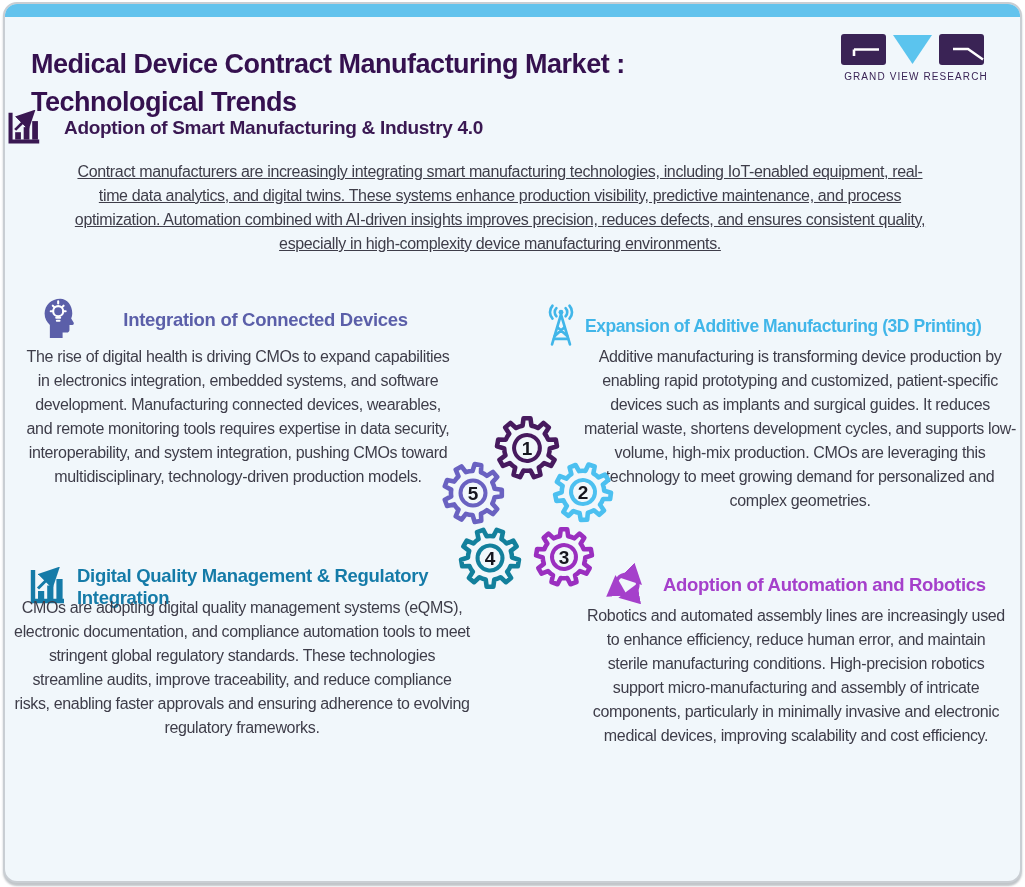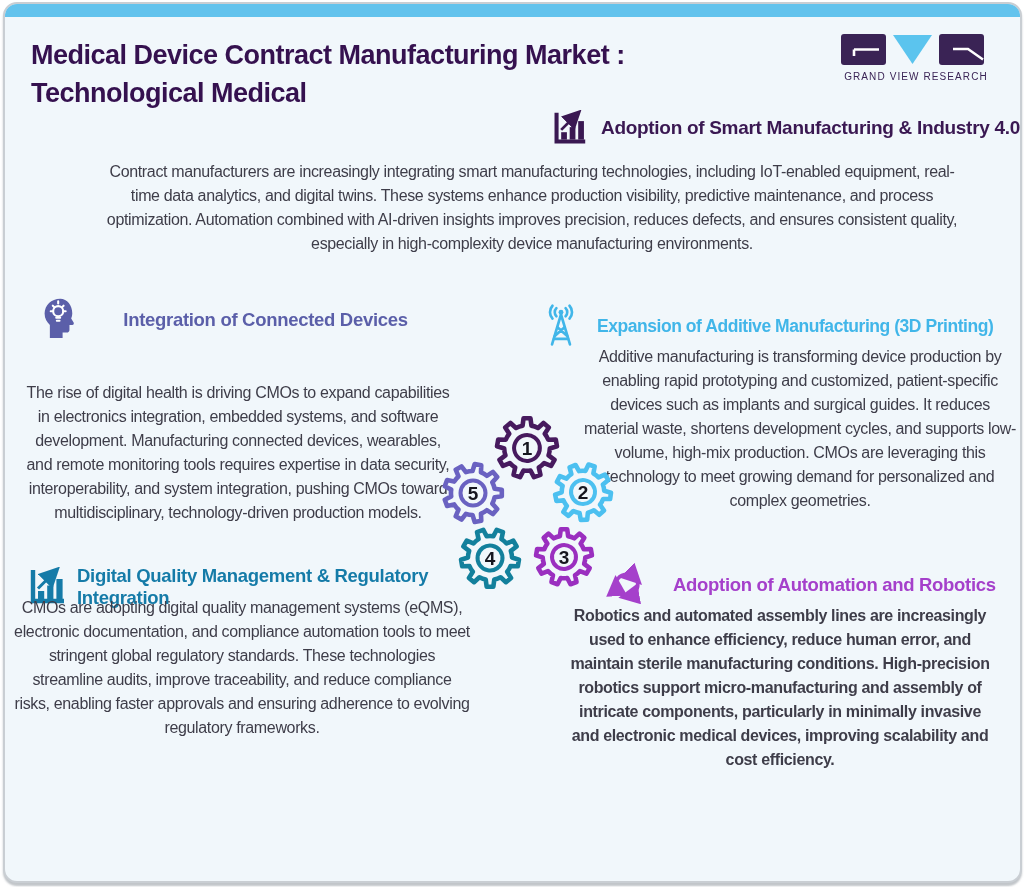--- a/index.html
+++ b/index.html
@@ -10,7 +10,7 @@
         box-shadow:0 3px 2px rgba(160,166,172,.65);}
   .band{position:absolute;left:0;top:0;right:0;height:13px;background:var(--band,#63C3ED);}
 
-  .title{position:absolute;left:26px;top:33px;width:770px;font-size:27px;line-height:1.4;
+  .title{position:absolute;left:26px;top:42px;width:770px;font-size:27px;line-height:1.4;
          font-weight:bold;letter-spacing:-.5px;color:var(--title,#35114F);}
 
   .logo{position:absolute;right:28px;top:29px;width:152px;text-align:center;}

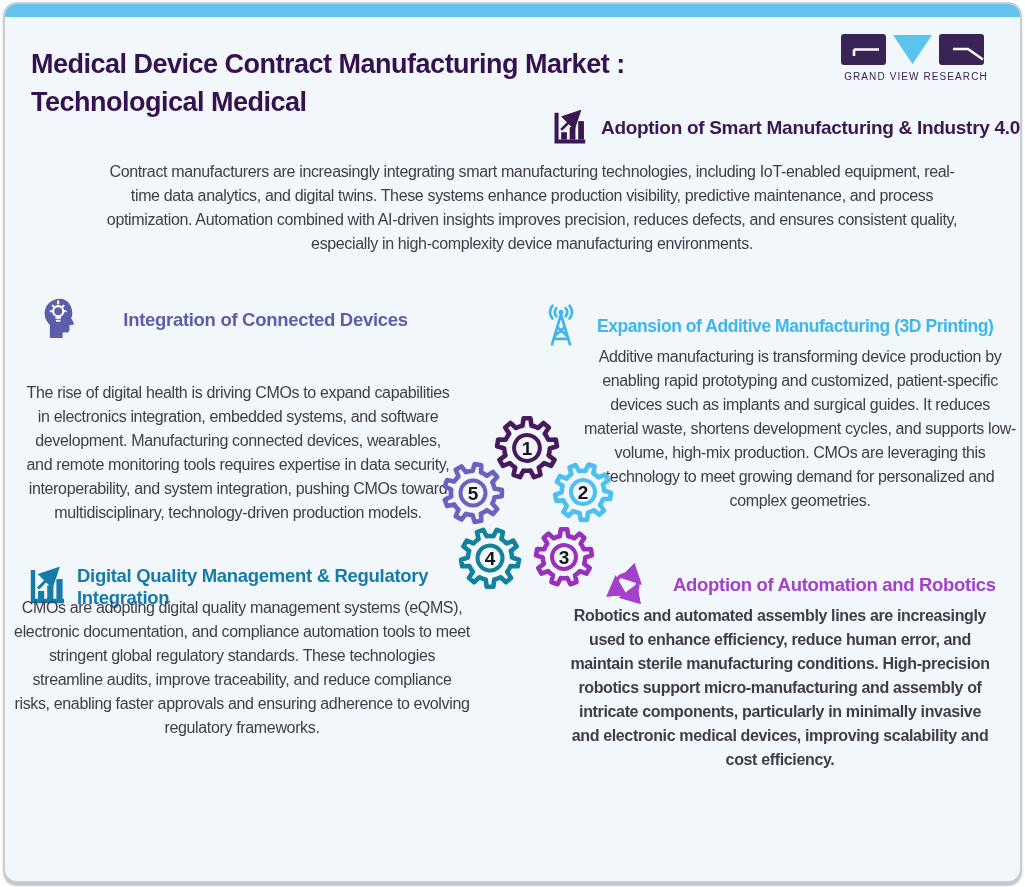--- a/index.html
+++ b/index.html
@@ -54,7 +54,7 @@
 
     <div class="title">
       <span>Medical Device Contract Manufacturing Market :</span><br>
-      <span>Technological Medical</span>
+      <span>Technological Trends</span>
     </div>
 
     <div class="logo">

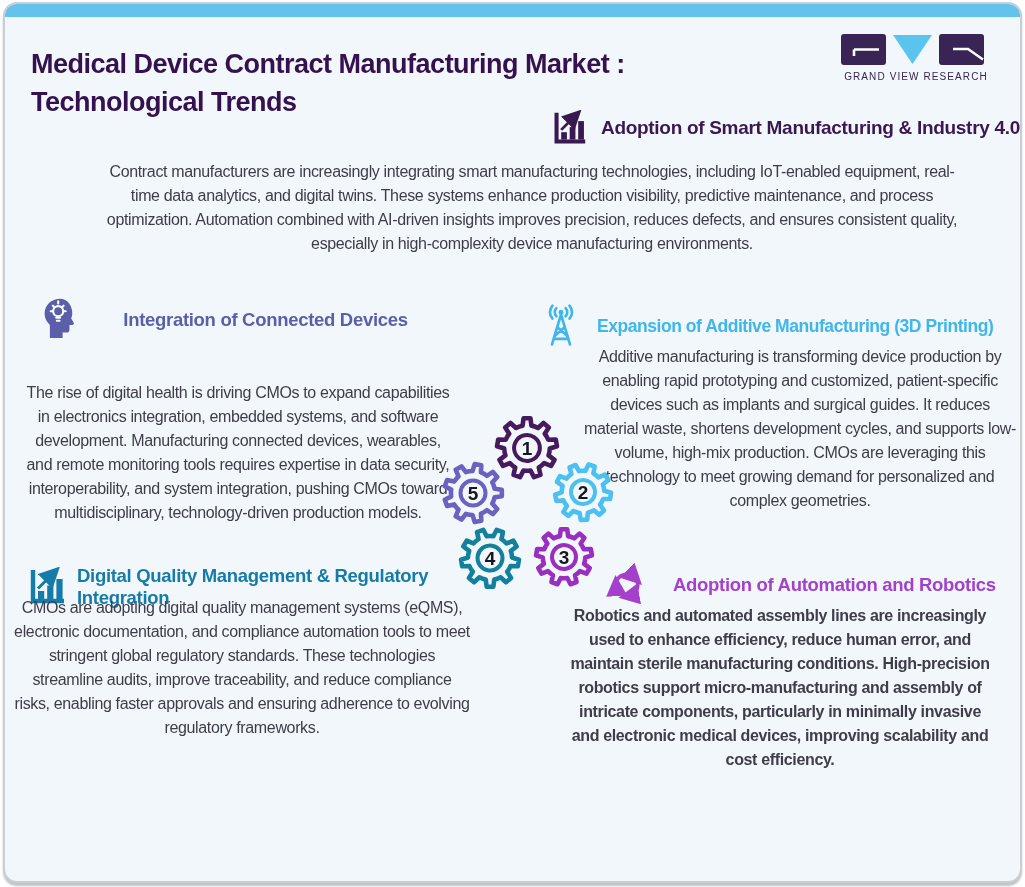--- a/index.html
+++ b/index.html
@@ -21,7 +21,7 @@
   .head-row{position:absolute;display:flex;align-items:center;}
   .head-row .h{font-weight:bold;letter-spacing:-.3px;line-height:1.18;}
 
-  .s1-head{left:0;right:0;top:106px;justify-content:flex-end;gap:13px;}
+  .s1-head{left:0;right:0;top:106px;justify-content:flex-start;gap:22px;}
   .s1-head .h{font-size:19px;color:var(--plum,#3A1852);}
   .s1-body{position:absolute;left:96px;top:156px;width:862px;}
 

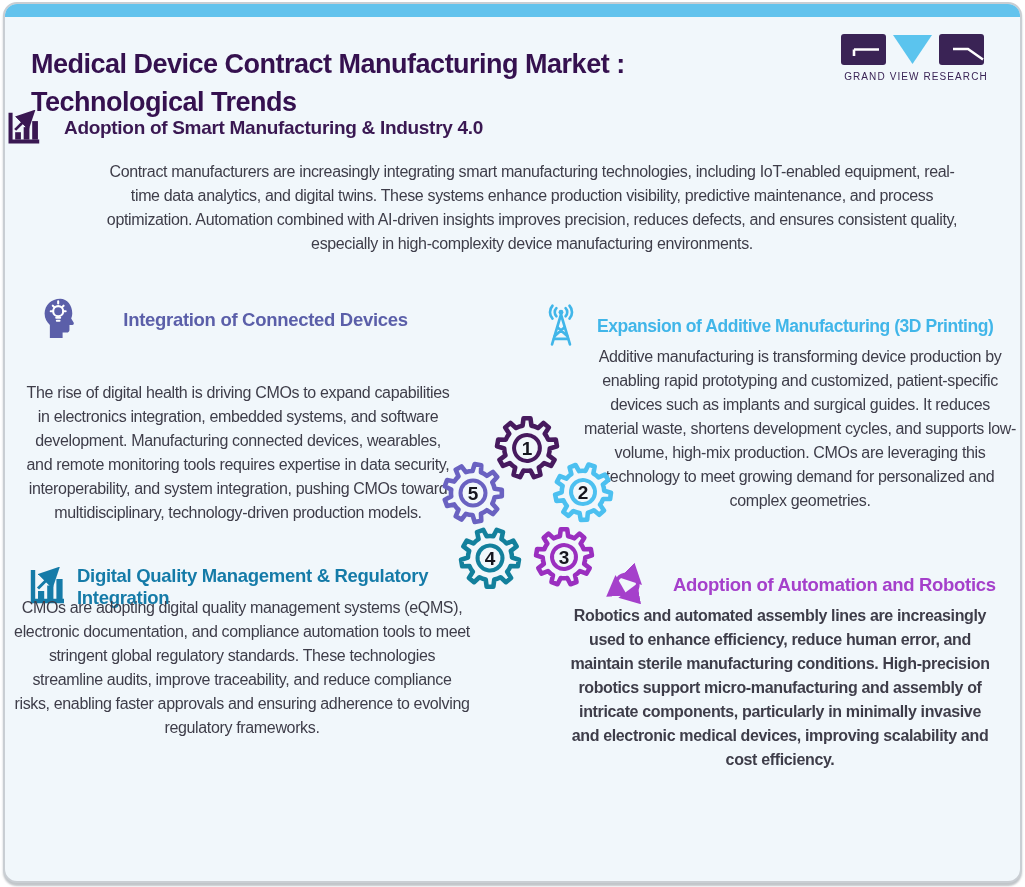--- a/index.html
+++ b/index.html
@@ -23,7 +23,7 @@
 
   .s1-head{left:0;right:0;top:106px;justify-content:flex-start;gap:22px;}
   .s1-head .h{font-size:19px;color:var(--plum,#3A1852);}
-  .s1-body{position:absolute;left:96px;top:156px;width:862px;}
+  .s1-body{position:absolute;left:64px;top:156px;width:862px;text-decoration:underline;}
 
   .s2-head{left:32px;top:291px;width:400px;gap:8px;}
   .s2-head .h{flex:1;text-align:center;font-size:18.5px;color:var(--violet,#5B5FA9);}

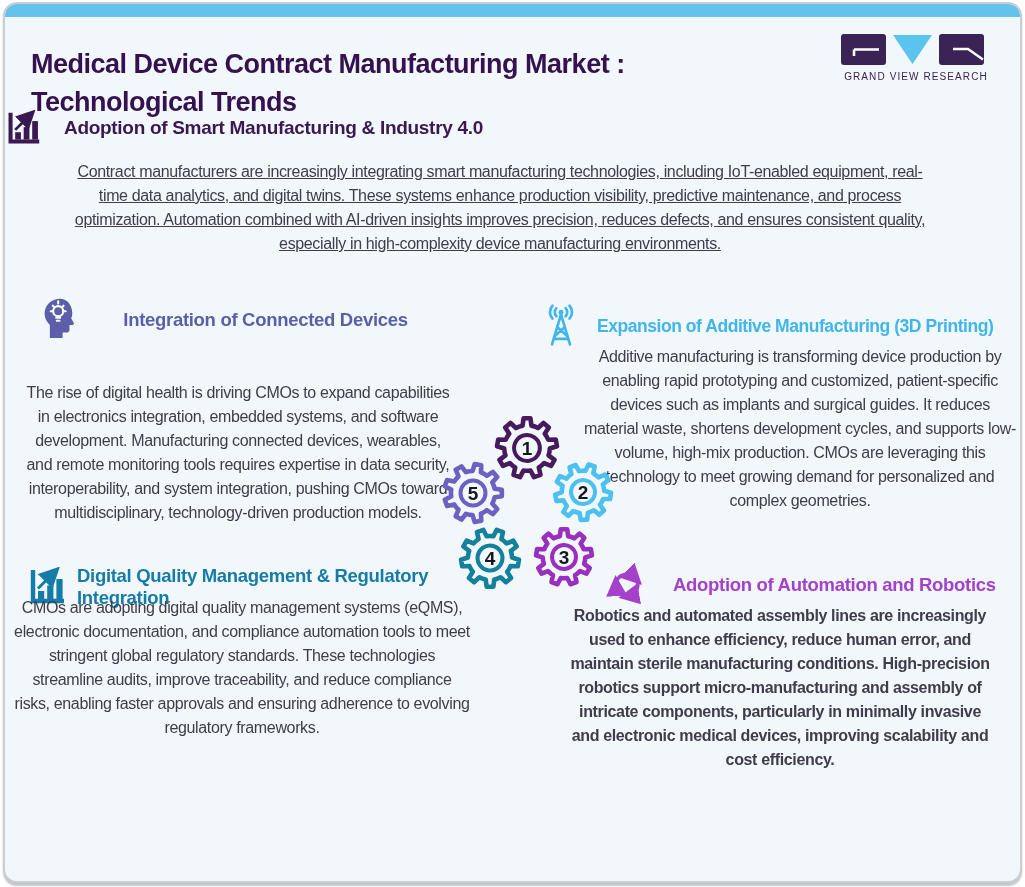--- a/index.html
+++ b/index.html
@@ -29,7 +29,7 @@
   .s2-head .h{flex:1;text-align:center;font-size:18.5px;color:var(--violet,#5B5FA9);}
   .s2-body{position:absolute;left:20px;top:341px;width:426px;margin-top:36px;}
 
-  .s3-head{left:533px;top:299px;gap:13px;align-items:center;}
+  .s3-head{left:533px;top:299px;gap:1px;align-items:center;}
   .s3-head .h{font-size:17.5px;letter-spacing:-.45px;white-space:nowrap;color:var(--cyan,#41B6E9);}
   .s3-body{position:absolute;left:579px;top:341px;width:432px;}
 

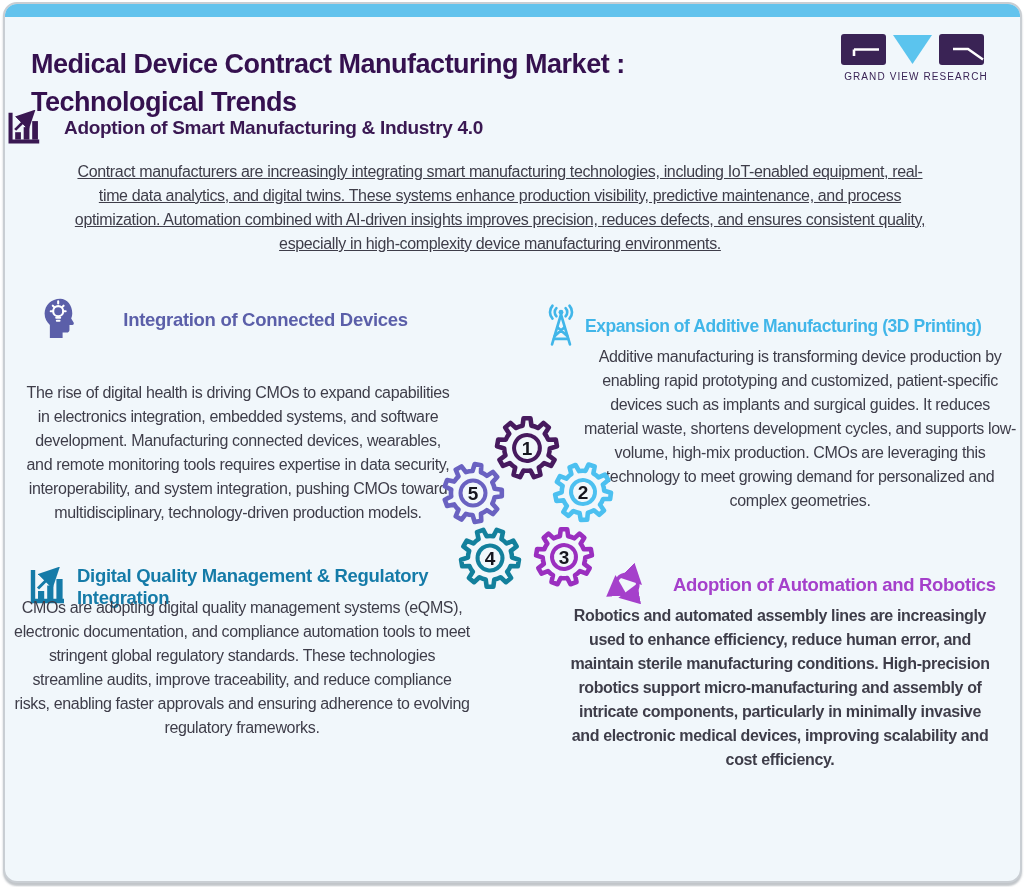--- a/index.html
+++ b/index.html
@@ -27,7 +27,7 @@
 
   .s2-head{left:32px;top:291px;width:400px;gap:8px;}
   .s2-head .h{flex:1;text-align:center;font-size:18.5px;color:var(--violet,#5B5FA9);}
-  .s2-body{position:absolute;left:20px;top:341px;width:426px;margin-top:36px;}
+  .s2-body{position:absolute;left:20px;top:341px;width:426px;}
 
   .s3-head{left:533px;top:299px;gap:1px;align-items:center;}
   .s3-head .h{font-size:17.5px;letter-spacing:-.45px;white-space:nowrap;color:var(--cyan,#41B6E9);}

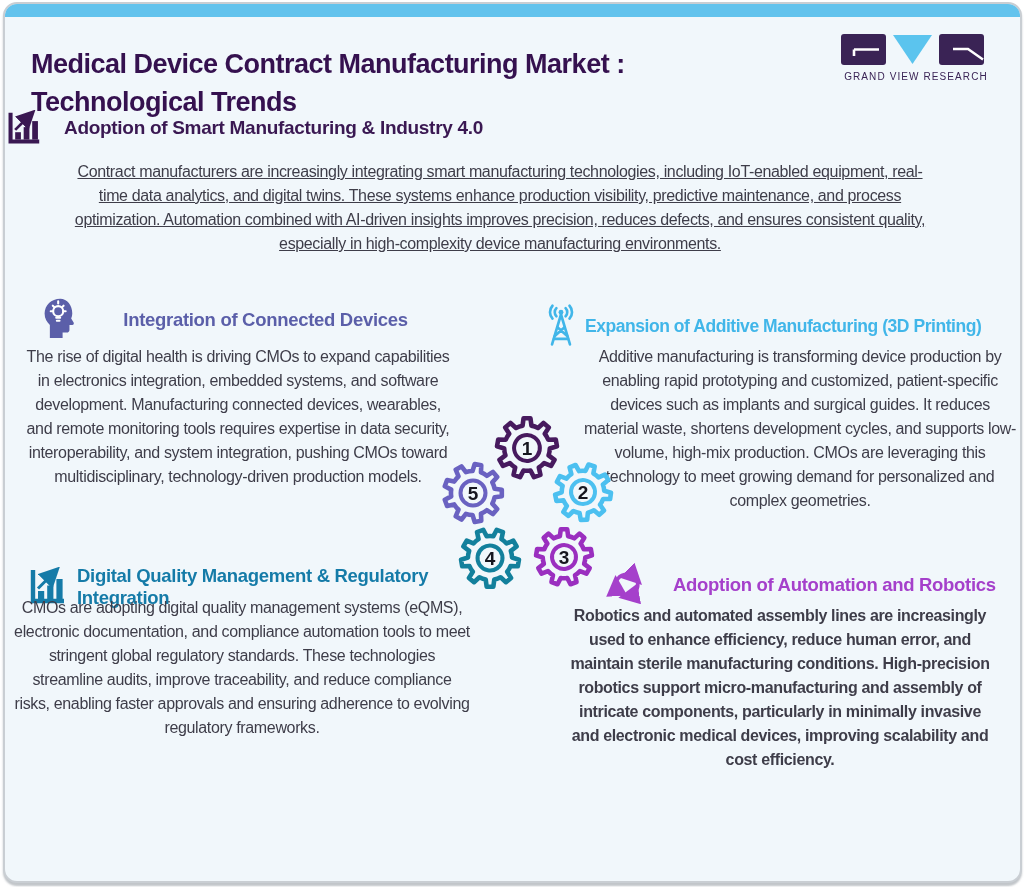--- a/index.html
+++ b/index.html
@@ -37,7 +37,7 @@
   .s4-head .h{font-size:18.5px;color:var(--teal,#157BA8);}
   .s4-body{position:absolute;left:8px;top:592px;width:458px;}
 
-  .s5-head{left:600px;top:559px;gap:24px;justify-content:center;}
+  .s5-head{left:600px;top:559px;gap:14px;justify-content:center;}
   .s5-head .h{font-size:18.5px;color:var(--purple,#A540CB);}
   .s5-body{position:absolute;left:564px;top:600px;width:422px;font-weight:bold;}
 

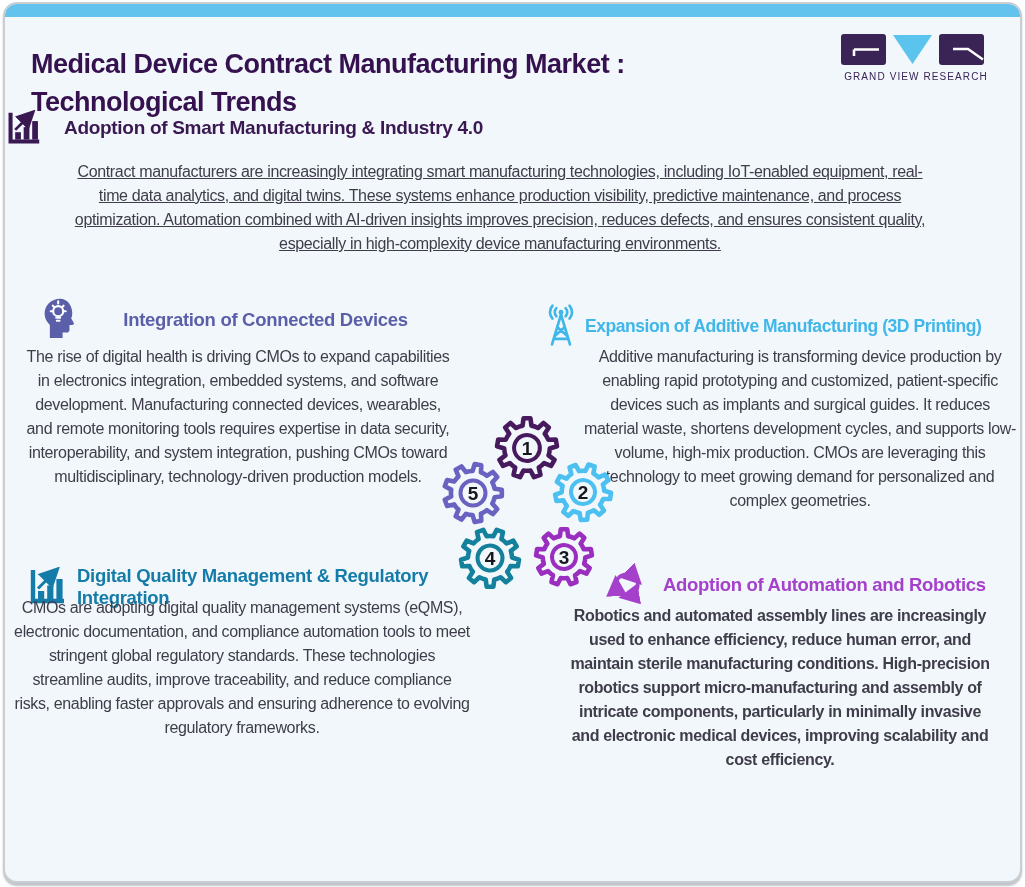--- a/index.html
+++ b/index.html
@@ -39,7 +39,7 @@
 
   .s5-head{left:600px;top:559px;gap:14px;justify-content:center;}
   .s5-head .h{font-size:18.5px;color:var(--purple,#A540CB);}
-  .s5-body{position:absolute;left:564px;top:600px;width:422px;font-weight:bold;}
+  .s5-body{position:absolute;left:580px;top:600px;width:422px;}
 
   .gears{position:absolute;left:425px;top:396px;width:205px;height:216px;}
 

